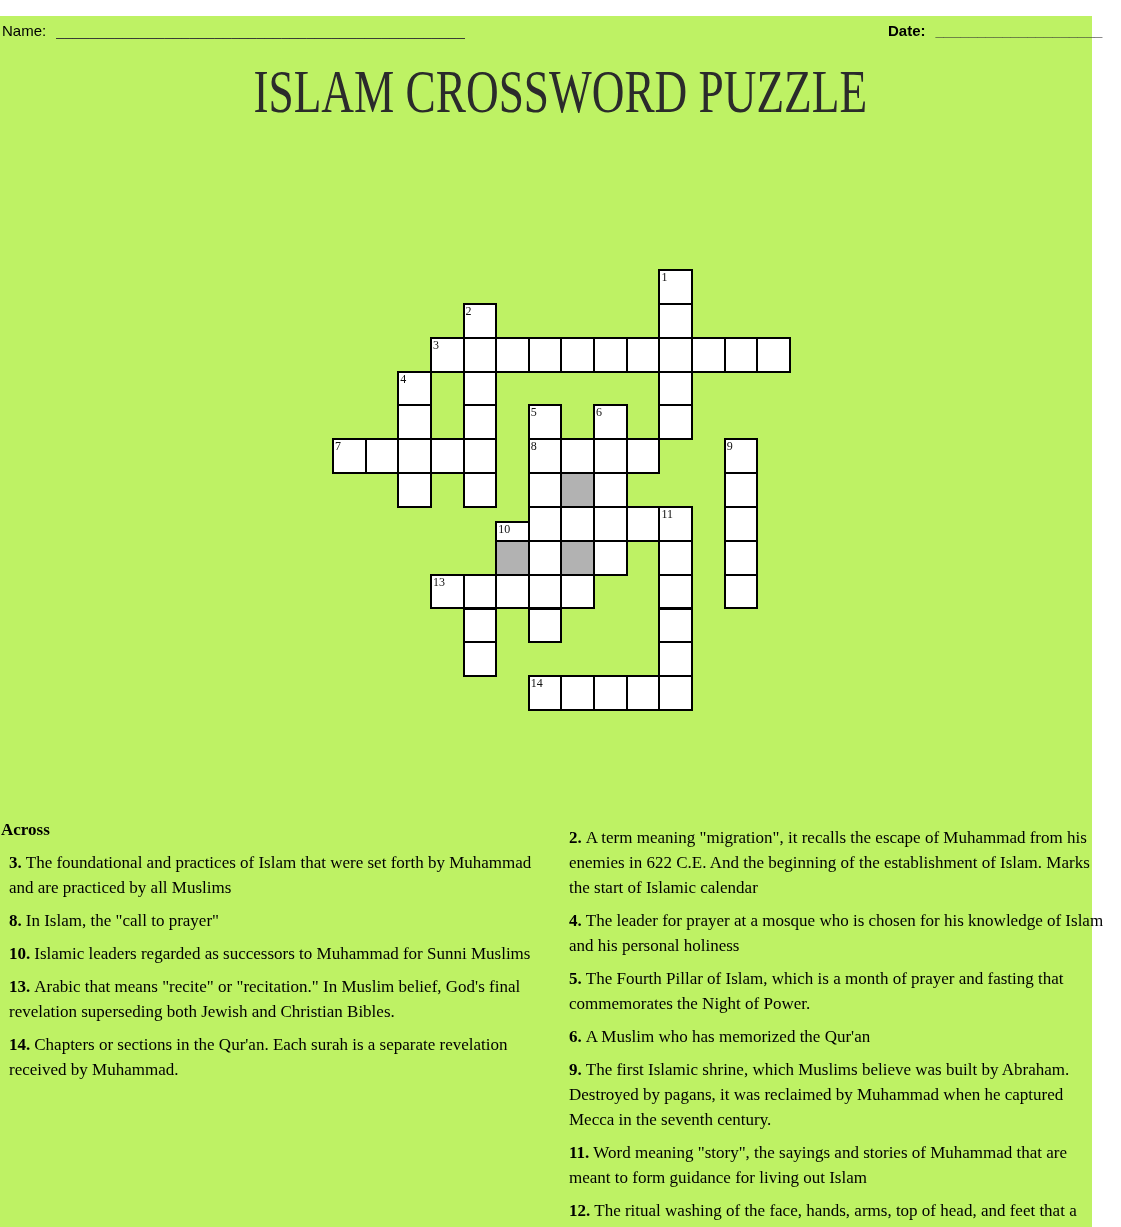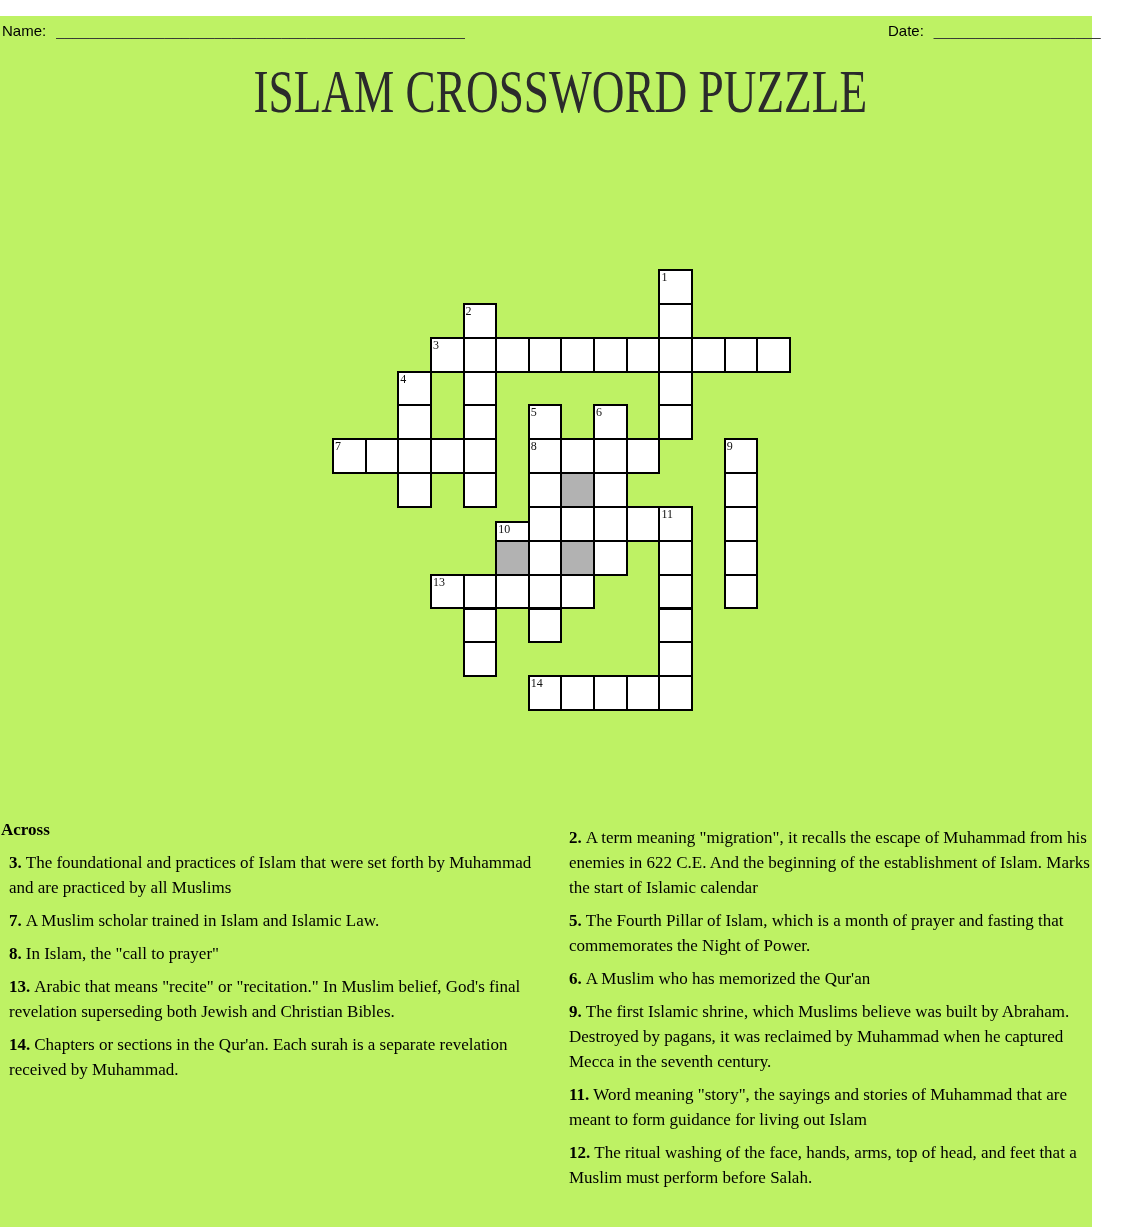--- a/index.html
+++ b/index.html
@@ -9,7 +9,7 @@
   
   .hdr{position:absolute;top:6px;font-family:"Liberation Sans",sans-serif;font-size:15px;white-space:nowrap;color:#000;}
   #hdr-name{left:2px;}
-  #hdr-date{left:888px;}
+  #hdr-date{left:888px;font-weight:bold;}
   .blank-line{margin-left:10px;letter-spacing:0;color:#333;}
 
   

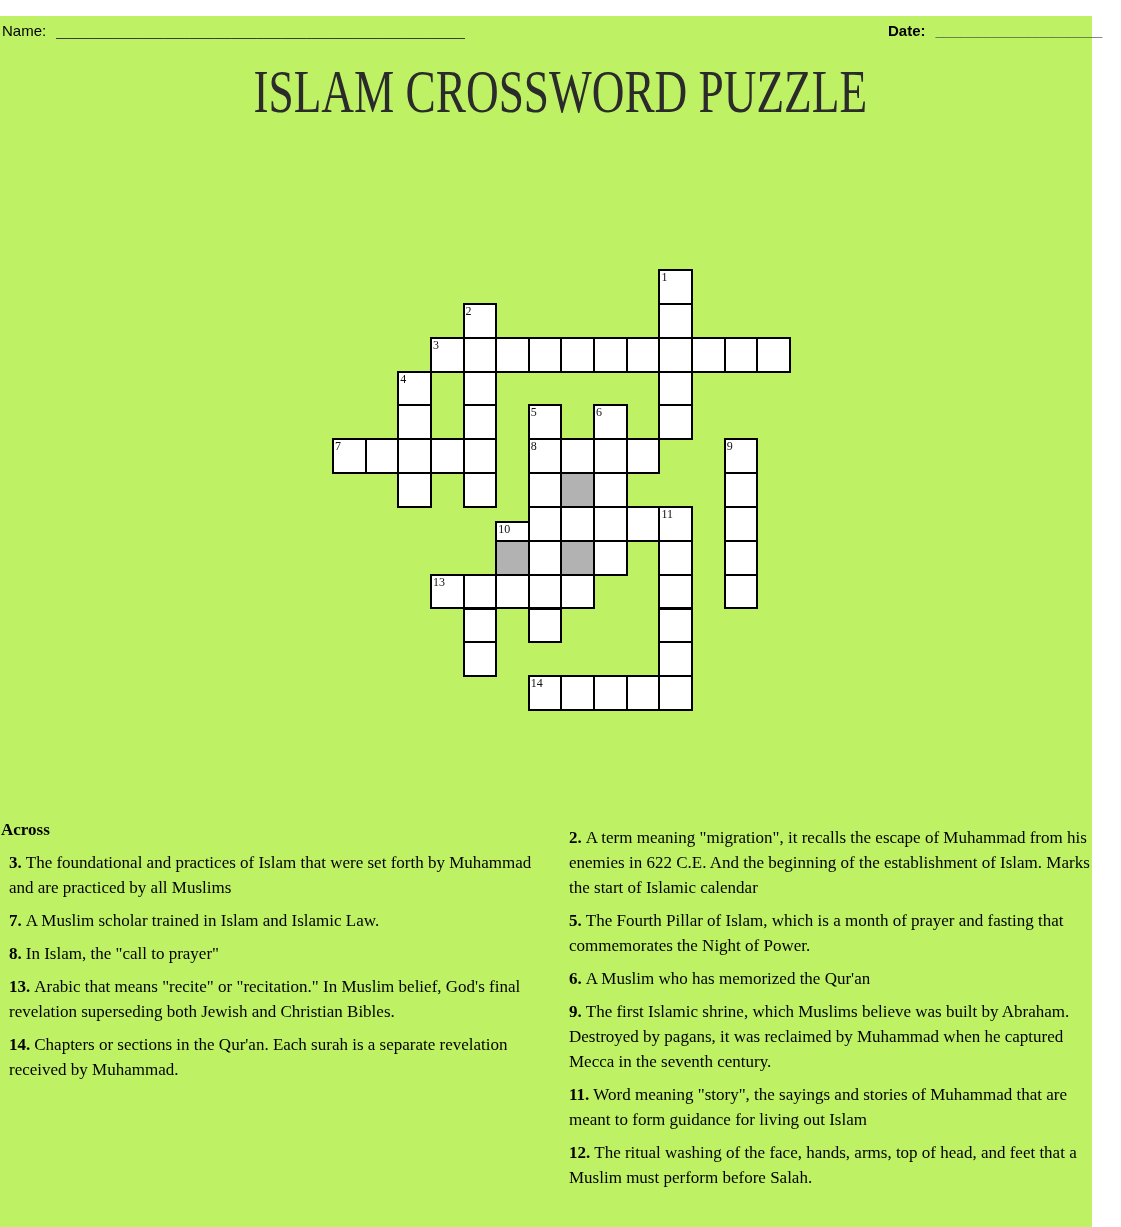--- a/index.html
+++ b/index.html
@@ -154,7 +154,6 @@
     <div id="across-list">
         <div class="clue"><span class="cnum">3.</span><span class="ctxt">The foundational and practices of Islam that were set forth by Muhammad
 and are practiced by all Muslims</span></div>
-        <div class="clue"><span class="cnum">7.</span><span class="ctxt">A Muslim scholar trained in Islam and Islamic Law.</span></div>
         <div class="clue"><span class="cnum">8.</span><span class="ctxt">In Islam, the "call to prayer"</span></div>
         <div class="clue"><span class="cnum">13.</span><span class="ctxt">Arabic that means "recite" or "recitation." In Muslim belief, God's final
 revelation superseding both Jewish and Christian Bibles.</span></div>

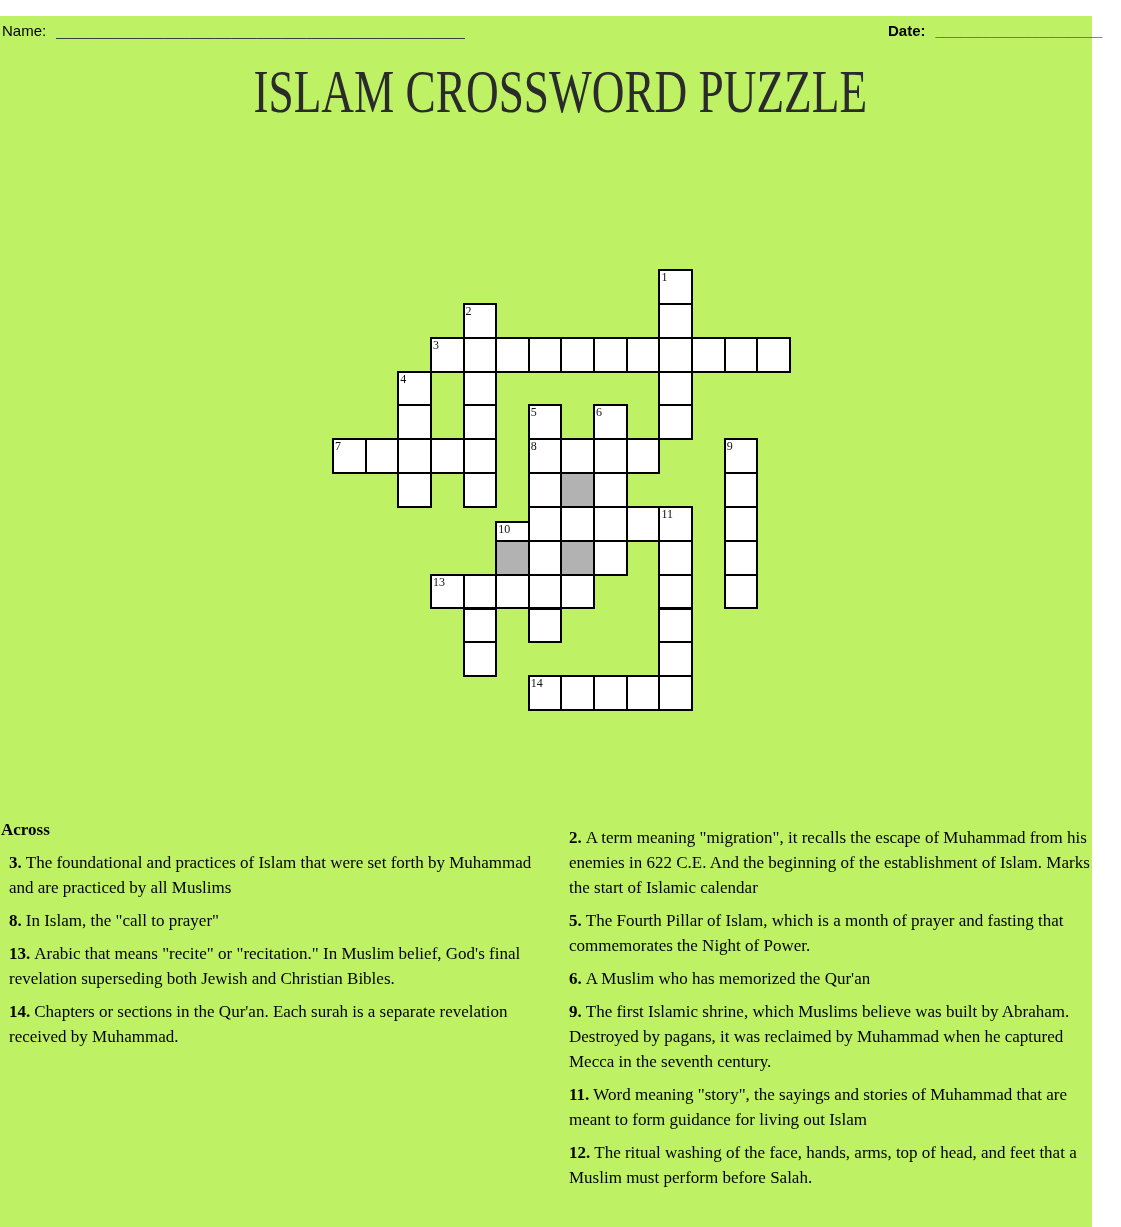--- a/index.html
+++ b/index.html
@@ -167,6 +167,8 @@
         <div class="clue"><span class="cnum">2.</span><span class="ctxt">A term meaning "migration", it recalls the escape of Muhammad from his
 enemies in 622 C.E. And the beginning of the establishment of Islam. Marks
 the start of Islamic calendar</span></div>
+        <div class="clue"><span class="cnum">4.</span><span class="ctxt">The leader for prayer at a mosque who is chosen for his knowledge of Islam
+and his personal holiness</span></div>
         <div class="clue"><span class="cnum">5.</span><span class="ctxt">The Fourth Pillar of Islam, which is a month of prayer and fasting that
 commemorates the Night of Power.</span></div>
         <div class="clue"><span class="cnum">6.</span><span class="ctxt">A Muslim who has memorized the Qur'an</span></div>

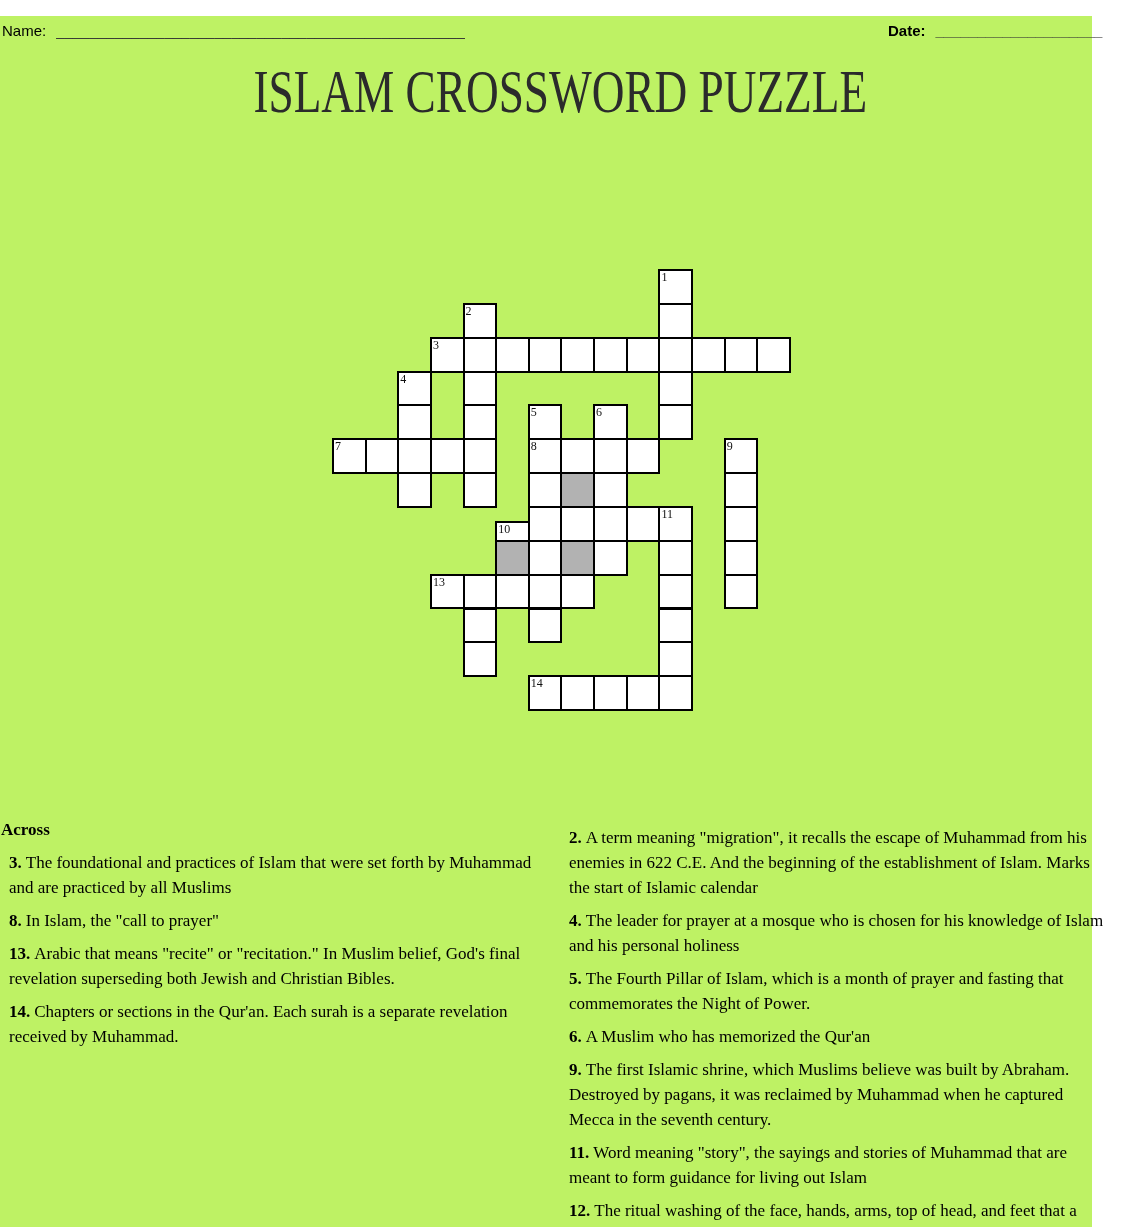--- a/index.html
+++ b/index.html
@@ -155,6 +155,7 @@
         <div class="clue"><span class="cnum">3.</span><span class="ctxt">The foundational and practices of Islam that were set forth by Muhammad
 and are practiced by all Muslims</span></div>
         <div class="clue"><span class="cnum">8.</span><span class="ctxt">In Islam, the "call to prayer"</span></div>
+        <div class="clue"><span class="cnum">10.</span><span class="ctxt">Islamic leaders regarded as successors to Muhammad for Sunni Muslims</span></div>
         <div class="clue"><span class="cnum">13.</span><span class="ctxt">Arabic that means "recite" or "recitation." In Muslim belief, God's final
 revelation superseding both Jewish and Christian Bibles.</span></div>
         <div class="clue"><span class="cnum">14.</span><span class="ctxt">Chapters or sections in the Qur'an. Each surah is a separate revelation

